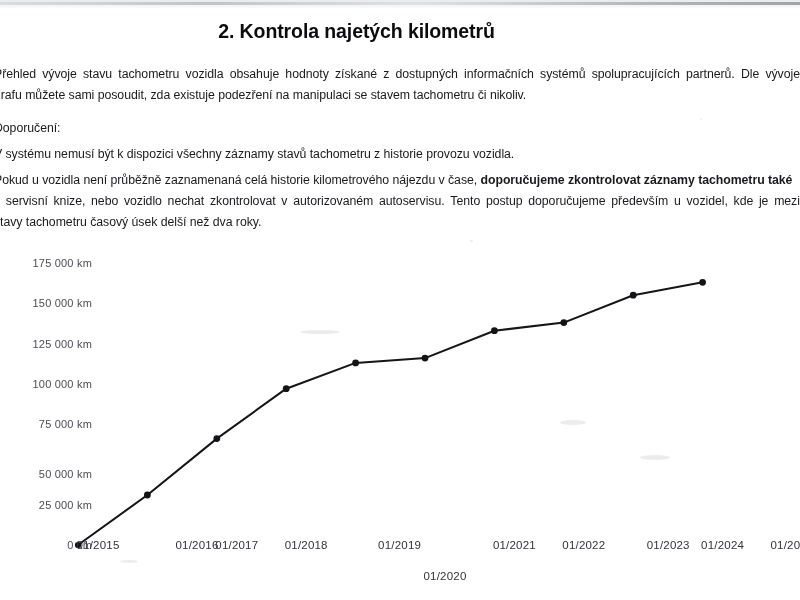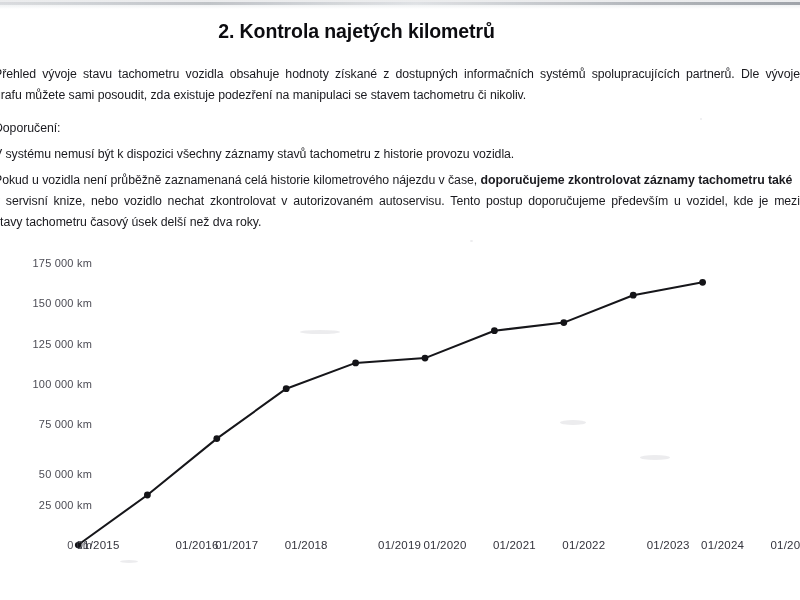--- a/index.html
+++ b/index.html
@@ -238,7 +238,7 @@
       <div class="x-tick" style="left: 236.8px;">01/2017</div>
       <div class="x-tick" style="left: 306.2px;">01/2018</div>
       <div class="x-tick" style="left: 375.6px; margin-left: 24px;">01/2019</div>
-      <div class="x-tick" style="left: 445px;">01/2020</div>
+      <div class="x-tick" style="left: 445px; margin-top: 31px;">01/2020</div>
       <div class="x-tick" style="left: 514.4px;">01/2021</div>
       <div class="x-tick" style="left: 583.8px;">01/2022</div>
       <div class="x-tick" style="left: 653.2px; margin-left: 15px;">01/2023</div>

